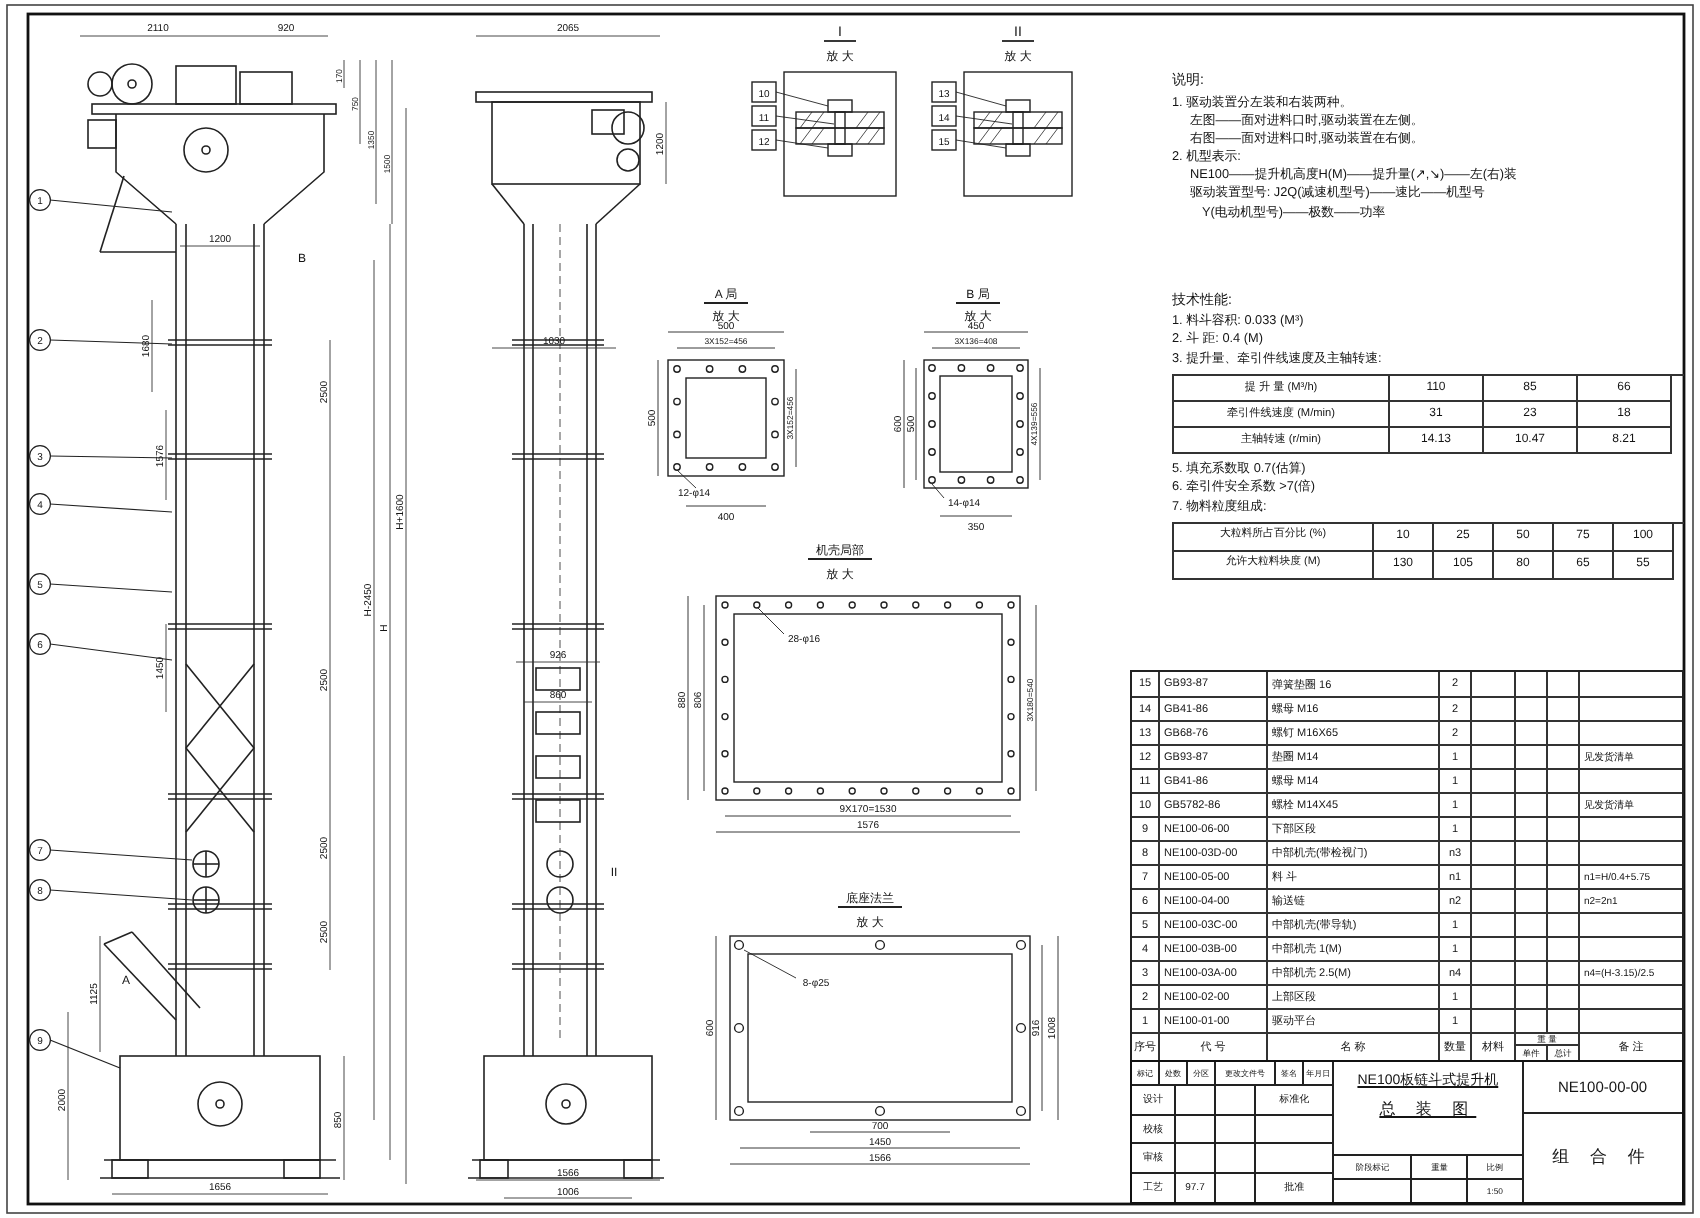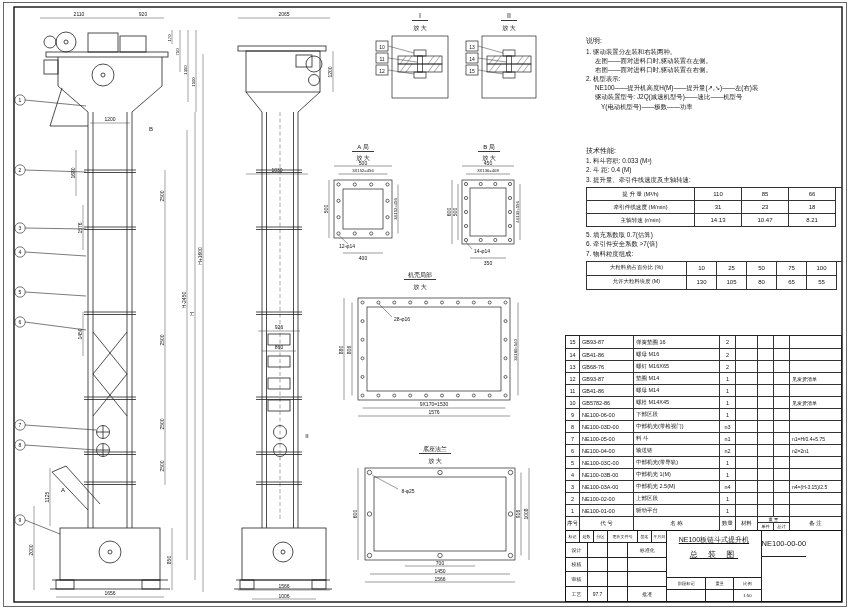--- a/index.html
+++ b/index.html
@@ -65,7 +65,7 @@
                           font-size:4.2px; overflow:hidden; }
   .tb-strip .srow:first-child > div { border-bottom:1px solid #222; }
   .st-a{width:39px;} .st-b{width:28px;} .st-c{flex:1; border-right:none !important; font-size:5.5px;}
-  .tb-col3 { width:80px; display:flex; flex-direction:row; }
+  .tb-col3 { width:80px; display:flex; flex-direction:column; }
   .tb-dwg { height:26px; border-bottom:1px solid #222; display:flex; align-items:center; justify-content:center; font-size:7.5px; }
   .tb-type { flex:1; display:flex; align-items:center; justify-content:center; font-size:8.5px; letter-spacing:4px; }
 </style>

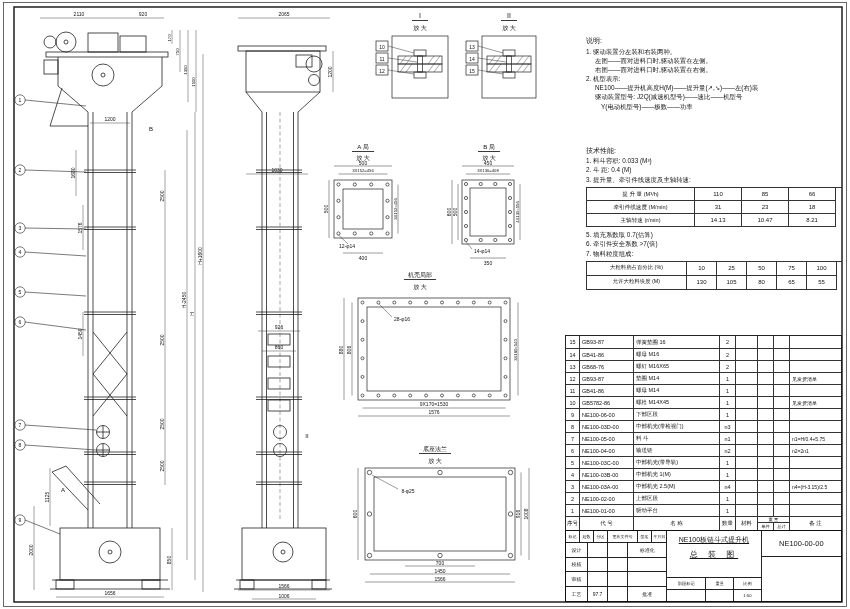--- a/index.html
+++ b/index.html
@@ -753,6 +753,7 @@
     </div>
     <div class="tb-col3">
       <div class="tb-dwg">NE100-00-00</div>
+      <div class="tb-type">组 合 件</div>
     </div>
   </div>
 

